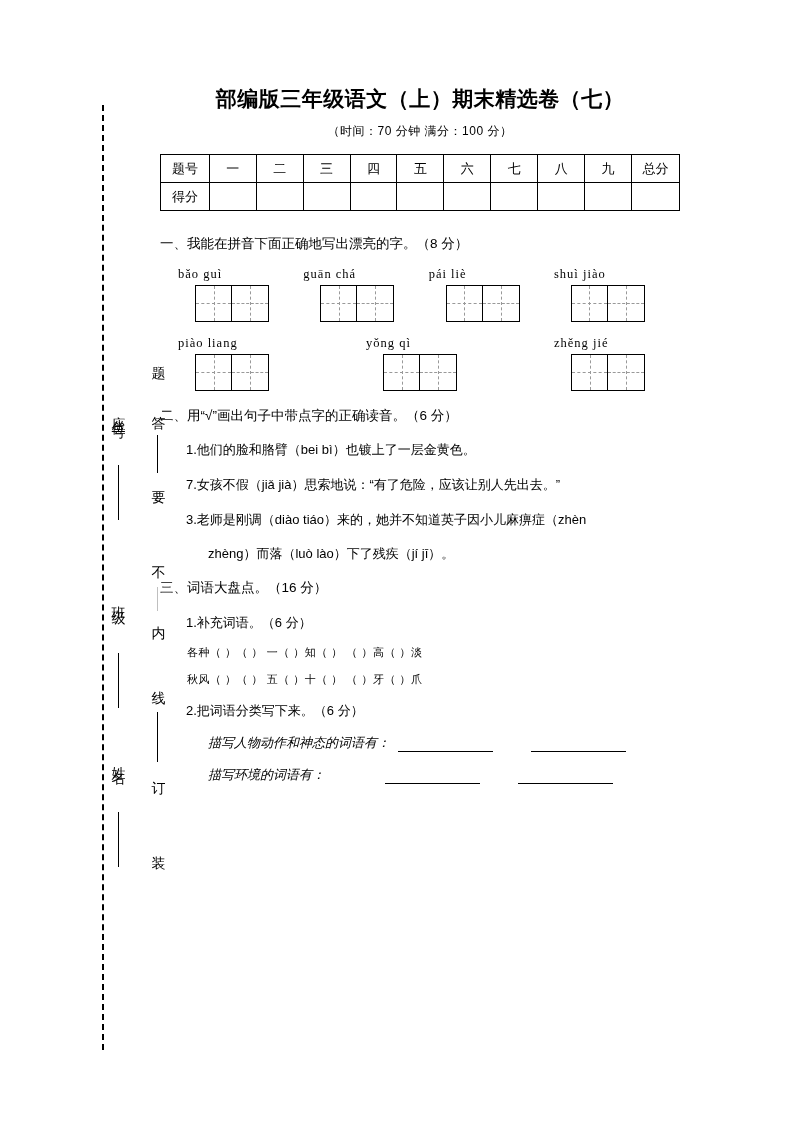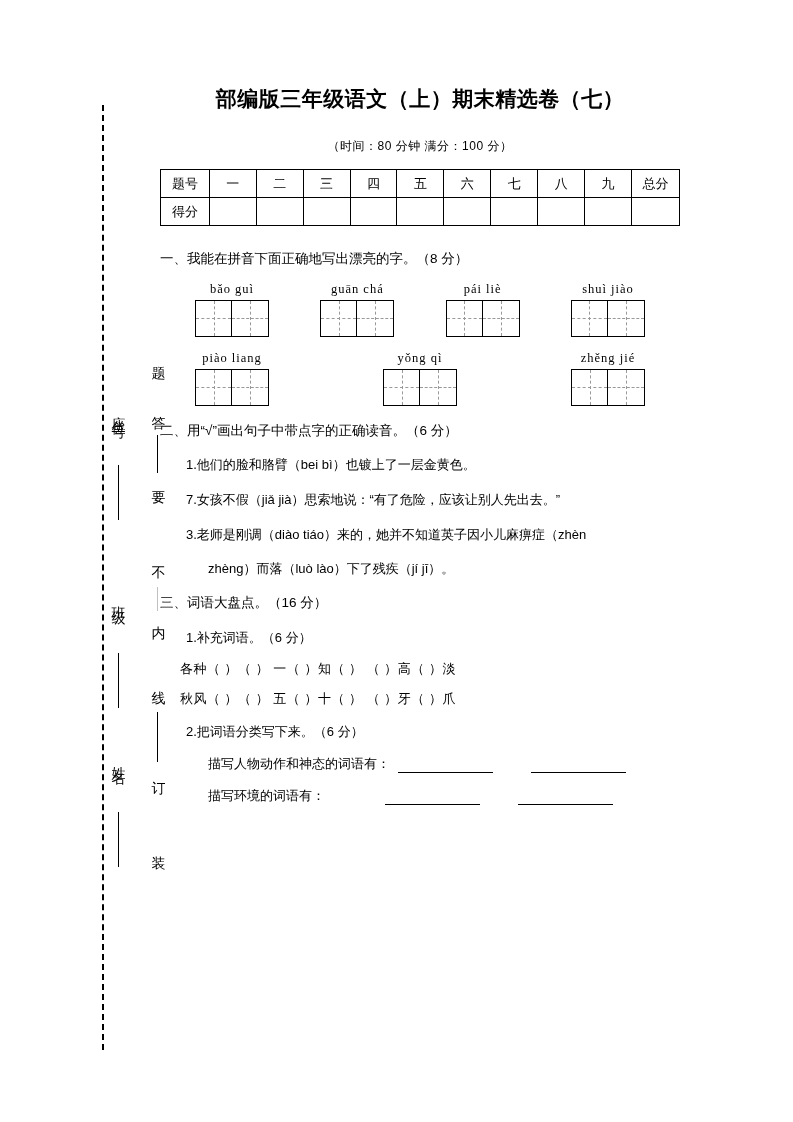--- a/index.html
+++ b/index.html
@@ -68,7 +68,7 @@
     font-size: 21px;
     font-weight: bold;
     text-align: center;
-    margin: 0 0 25px 0;
+    margin: 0 0 10px 0;
     letter-spacing: 0.5px;
     font-family: "Liberation Sans", "DejaVu Sans", sans-serif;
   }

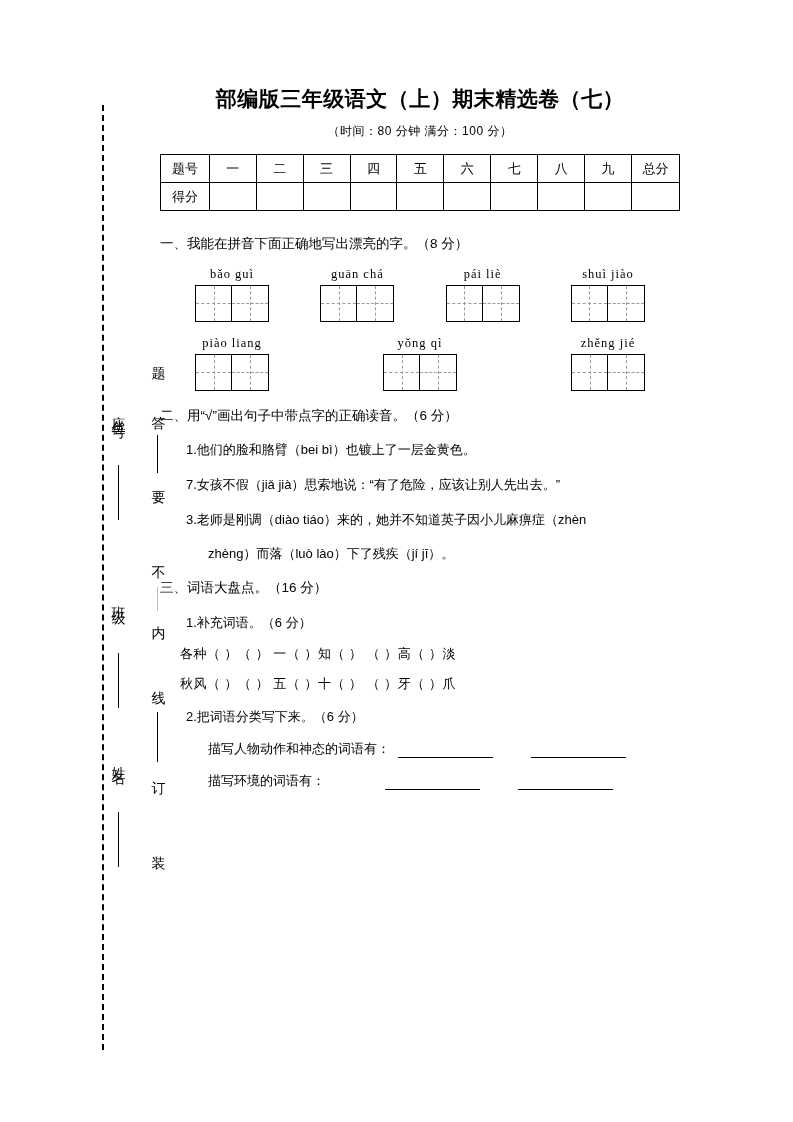--- a/index.html
+++ b/index.html
@@ -219,7 +219,7 @@
   <div class="content">
 
     <h1 class="title">部编版三年级语文（上）期末精选卷（七）</h1>
-    <div class="subtitle">（时间：80 分钟   满分：100 分）</div>
+    <div class="subtitle">（时间：70 分钟   满分：100 分）</div>
 
     <table class="score">
       <tbody>

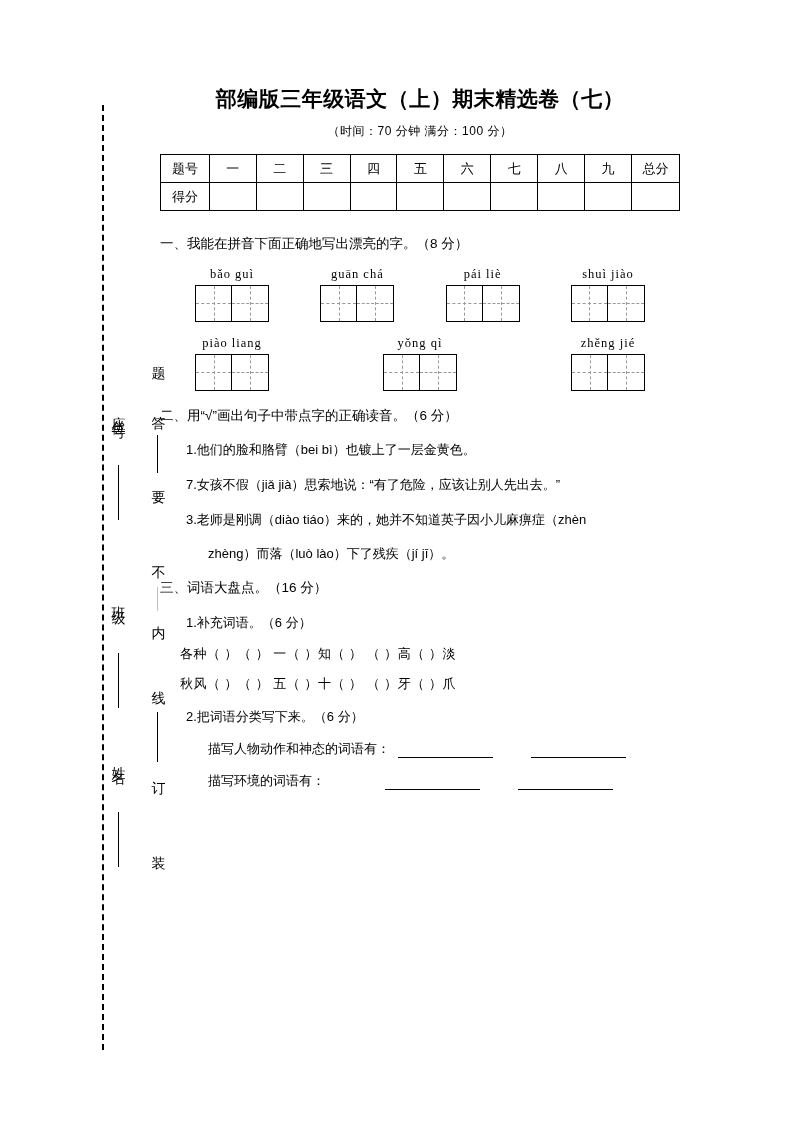--- a/index.html
+++ b/index.html
@@ -122,7 +122,6 @@
   }
   .pycell {
     width: 108px;
-    text-align: center;
   }
   .pylabel {
     font-family: "Liberation Serif", "DejaVu Serif", serif;

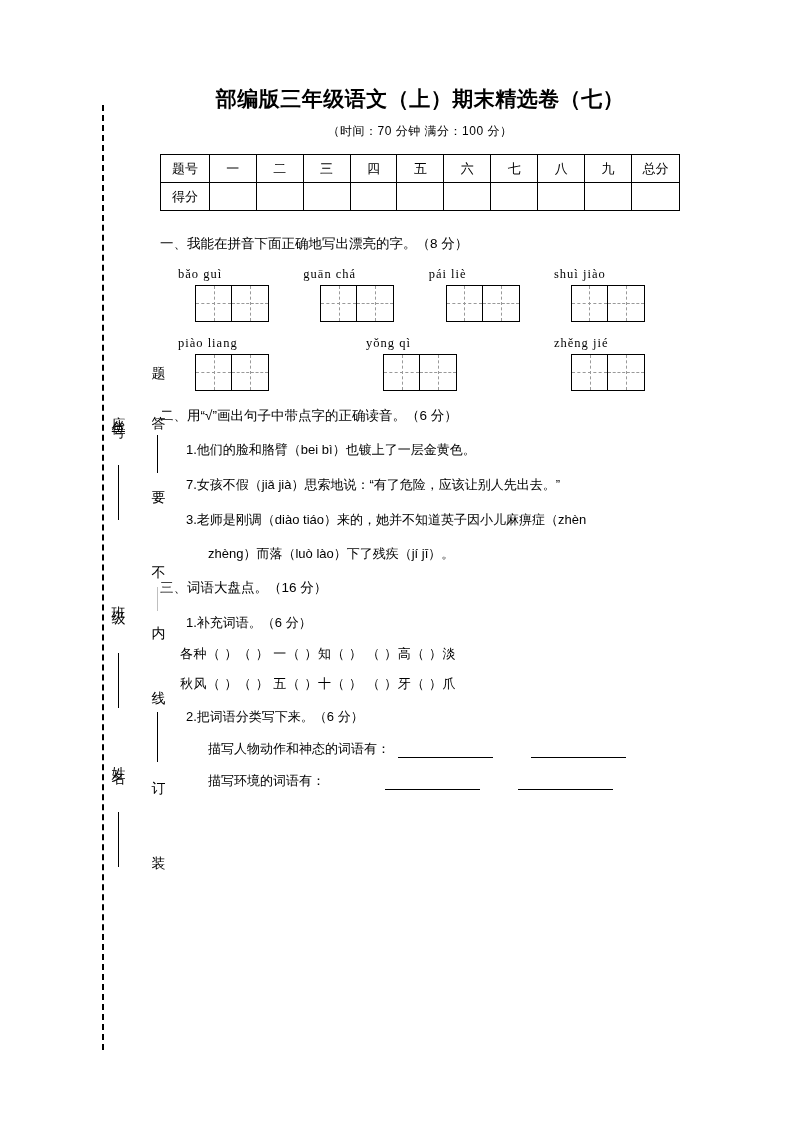--- a/index.html
+++ b/index.html
@@ -179,8 +179,8 @@
   }
   .fill-row .lbl { white-space: nowrap; }
   .cloze-row {
-    font-size: 13px;
-    margin: 0 0 12px 20px;
+    font-size: 11px;
+    margin: 0 0 12px 27px;
     letter-spacing: 0.5px;
     white-space: nowrap;
   }

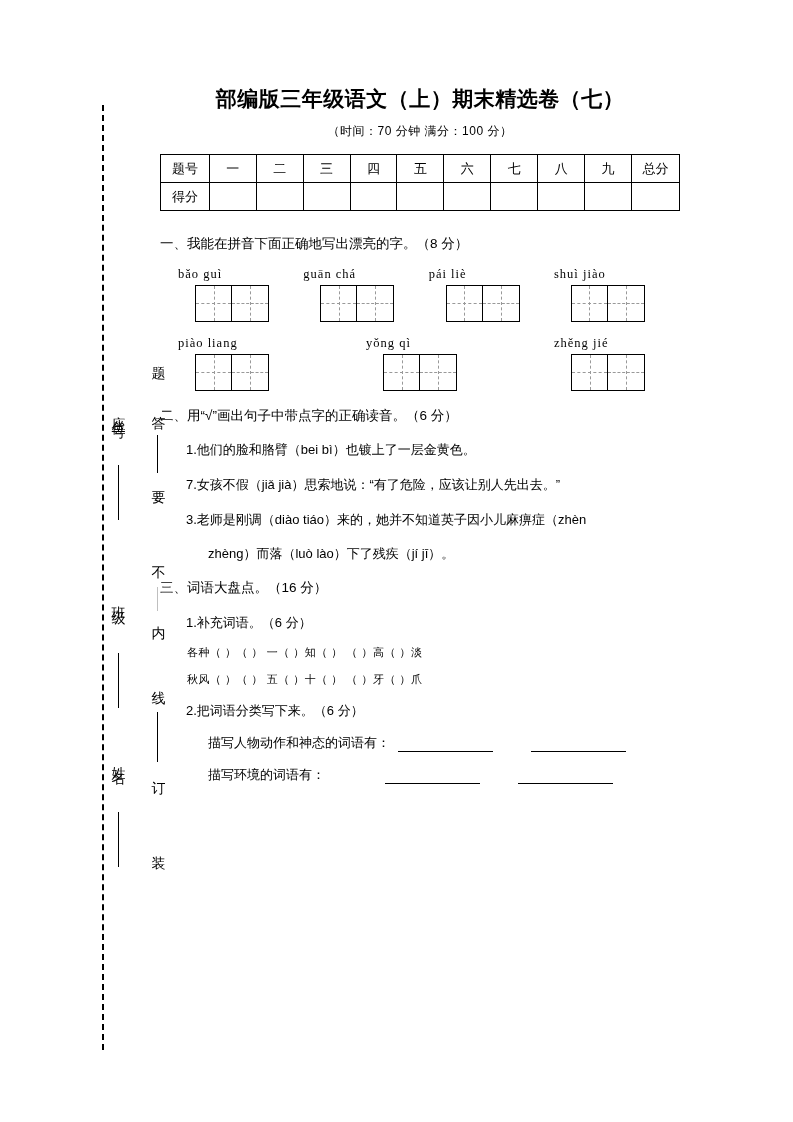--- a/index.html
+++ b/index.html
@@ -176,6 +176,7 @@
     margin: 0 0 14px 48px;
     display: flex;
     align-items: flex-end;
+    font-style: italic;
   }
   .fill-row .lbl { white-space: nowrap; }
   .cloze-row {

